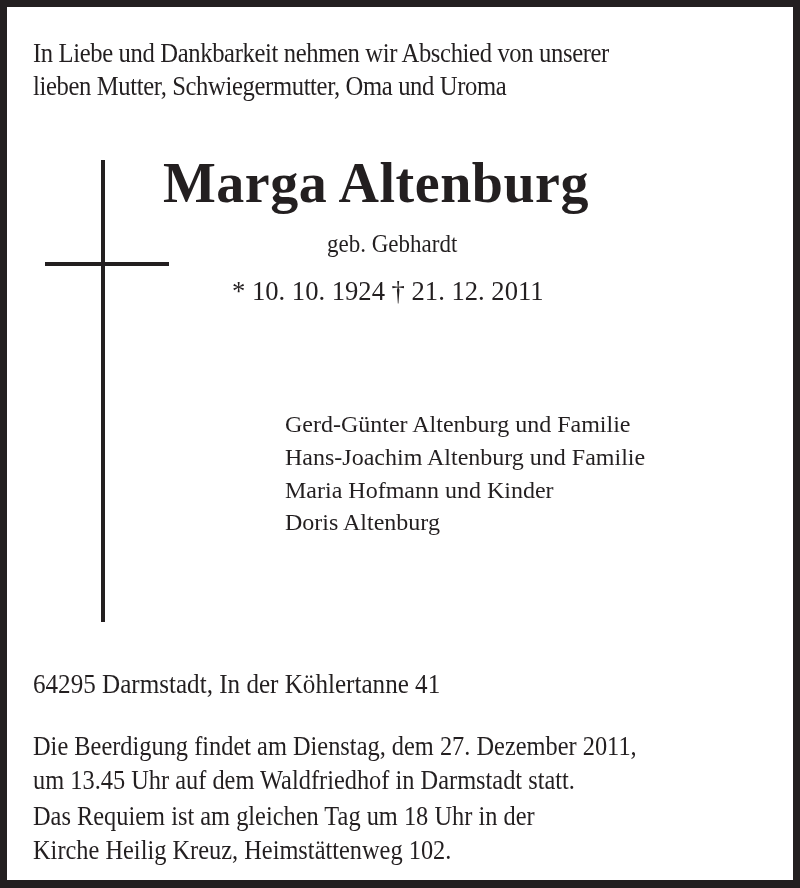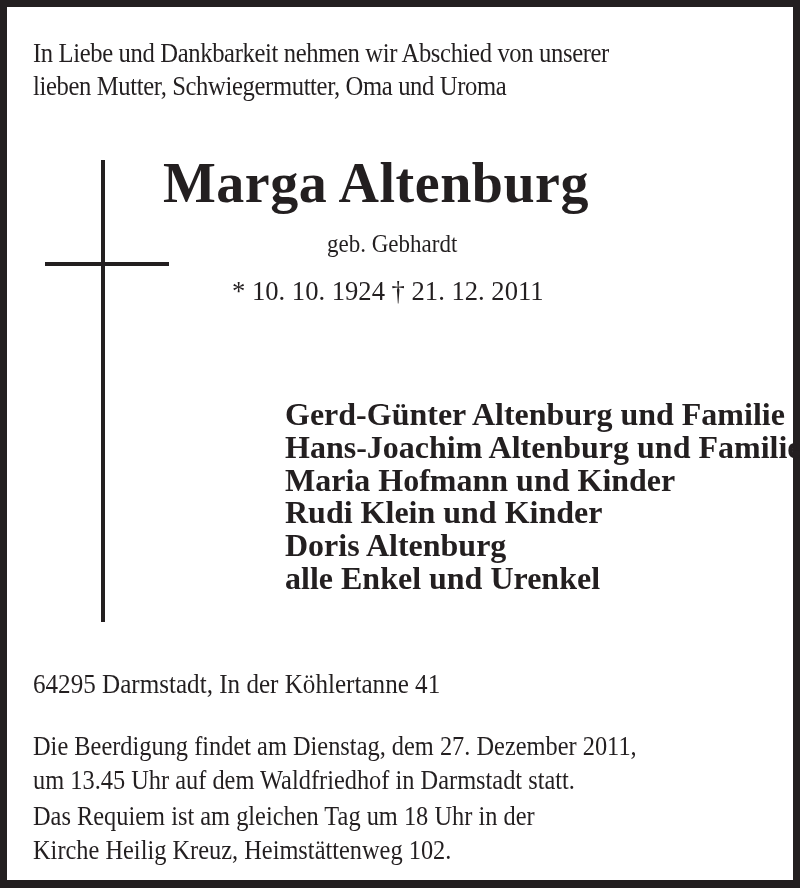--- a/index.html
+++ b/index.html
@@ -16,7 +16,7 @@
     .dates { left: 225px; top: 267px; font-size: 28px; line-height: 34px; transform: scaleX(0.95); transform-origin: left top; }
     .cross-v { position: absolute; left: 94px; top: 153px; width: 4px; height: 462px; background: #231f20; }
     .cross-h { position: absolute; left: 38px; top: 255px; width: 124px; height: 4px; background: #231f20; }
-    .mourners { left: 278px; top: 391px; font-size: 32px; font-weight: bold; line-height: 32.8px; }
+    .mourners { left: 278px; top: 401px; font-size: 24px; font-weight: normal; line-height: 32.8px; }
     .mourners div { white-space: nowrap; }
     .address { left: 26px; top: 660px; font-size: 27px; line-height: 34px; transform: scaleX(0.93); transform-origin: left top; }
     .funeral { left: 26px; top: 722px; font-size: 26.5px; line-height: 34px; transform: scaleX(0.92); transform-origin: left top; }

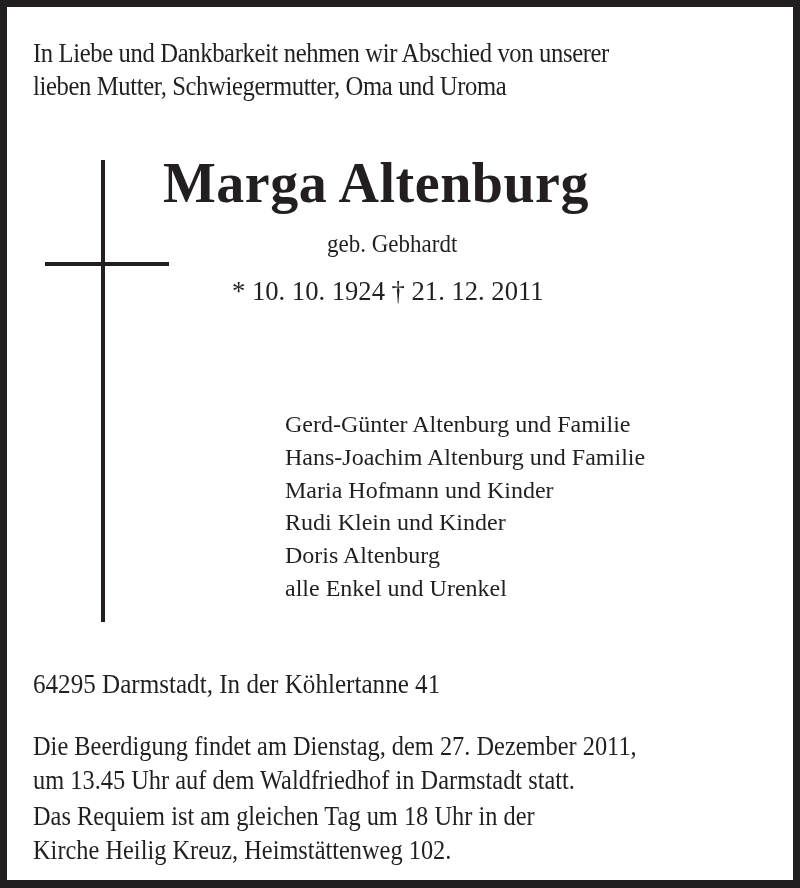--- a/index.html
+++ b/index.html
@@ -45,7 +45,6 @@
     <div>Gerd-Günter Altenburg und Familie</div>
     <div>Hans-Joachim Altenburg und Familie</div>
     <div>Maria Hofmann und Kinder</div>
-    <div>Rudi Klein und Kinder</div>
     <div>Doris Altenburg</div>
     <div>alle Enkel und Urenkel</div>
   </div>

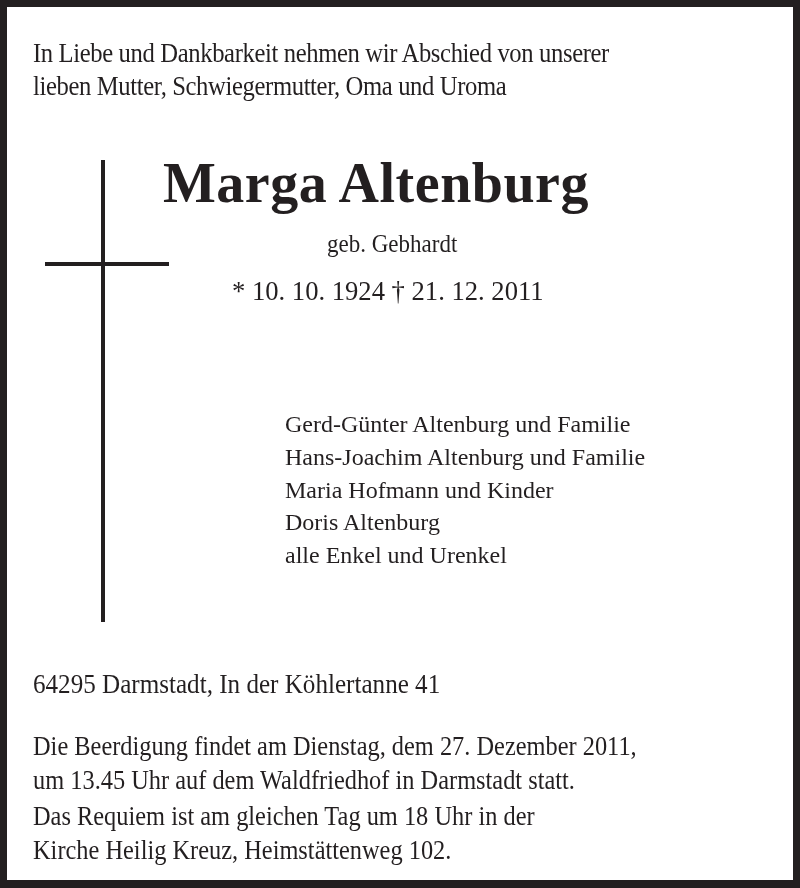--- a/index.html
+++ b/index.html
@@ -46,7 +46,6 @@
     <div>Hans-Joachim Altenburg und Familie</div>
     <div>Maria Hofmann und Kinder</div>
     <div>Doris Altenburg</div>
-    <div>alle Enkel und Urenkel</div>
   </div>
 
   <div class="abs address">64295 Darmstadt, In der Köhlertanne 41</div>

